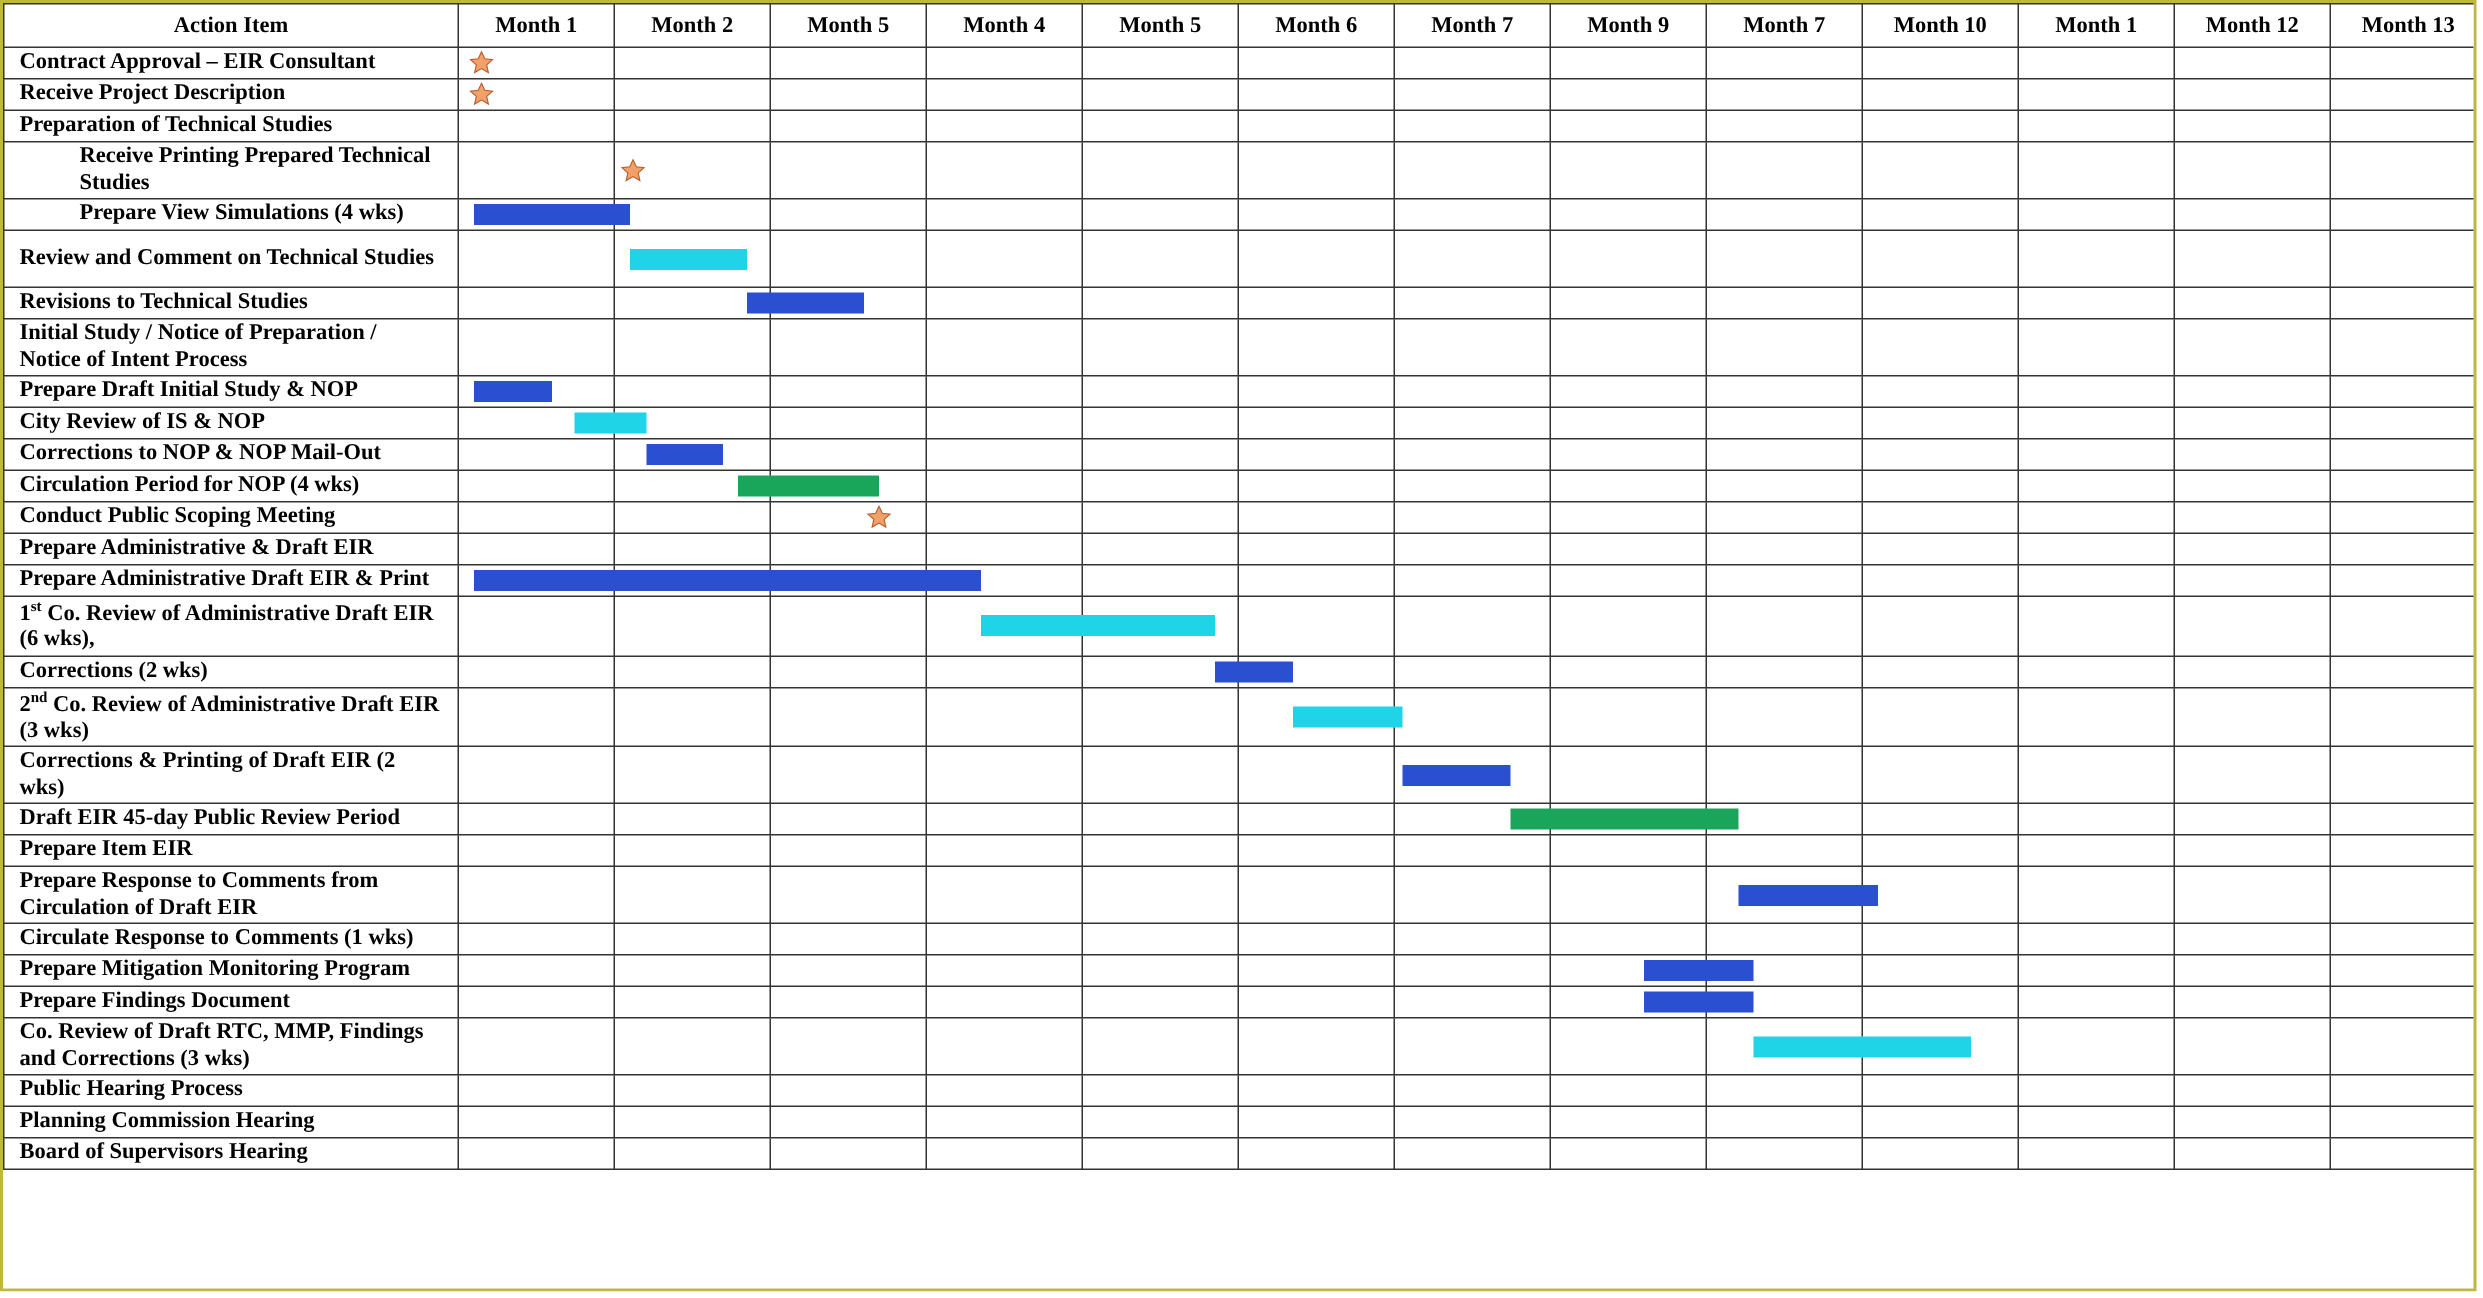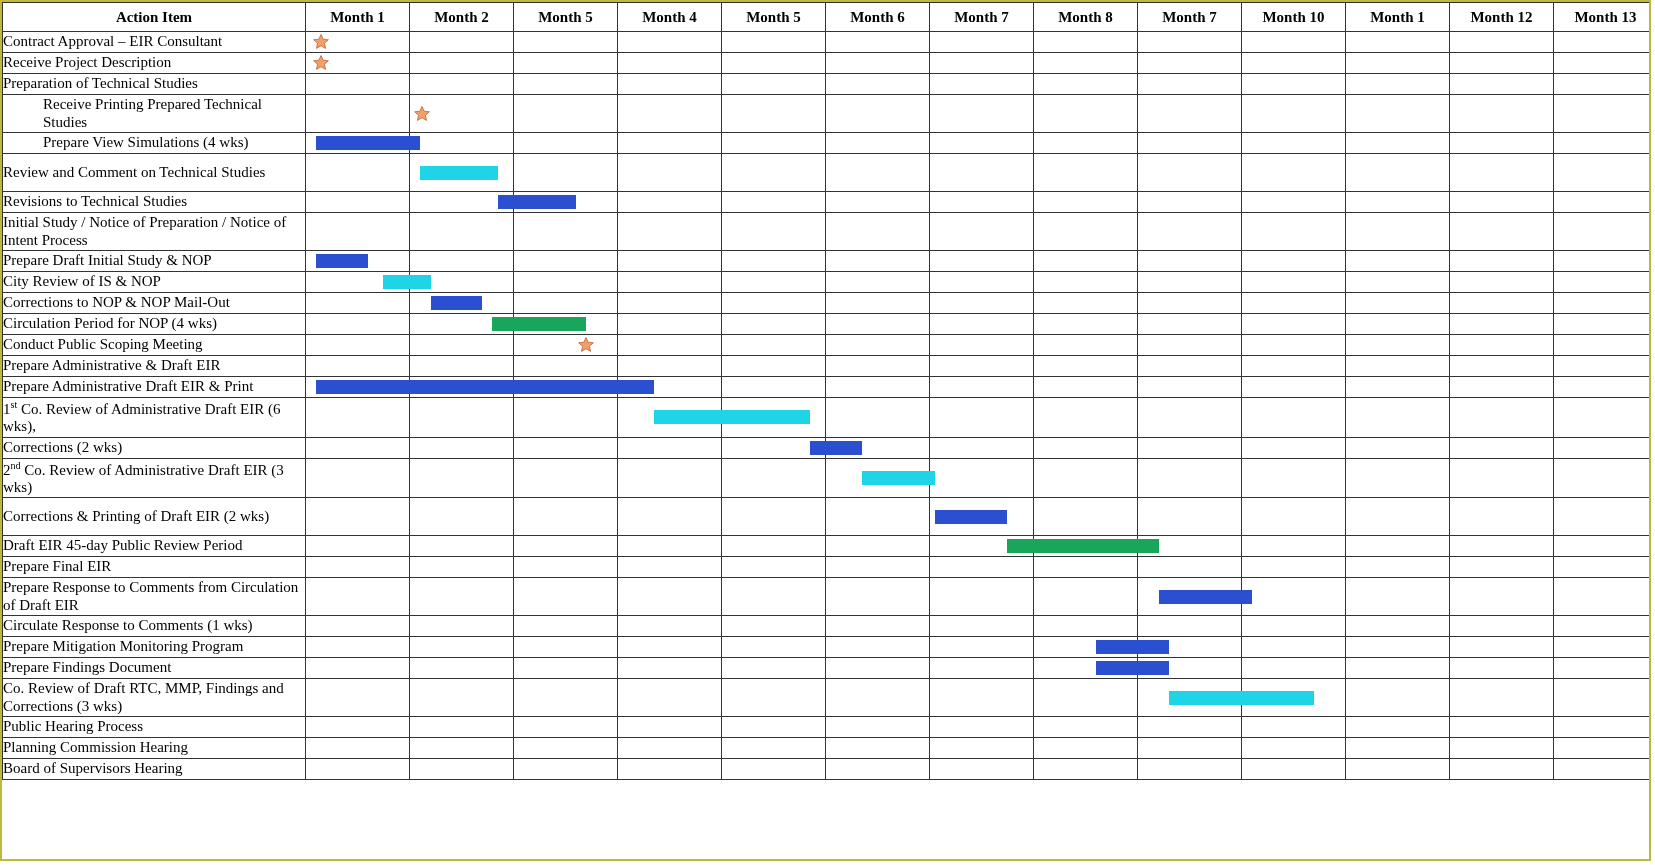--- a/index.html
+++ b/index.html
@@ -38,7 +38,7 @@
           <th class="month">Month 5</th>
           <th class="month">Month 6</th>
           <th class="month">Month 7</th>
-          <th class="month">Month 8</th>
+          <th class="month">Month 9</th>
           <th class="month">Month 7</th>
           <th class="month">Month 10</th>
           <th class="month">Month 1</th>

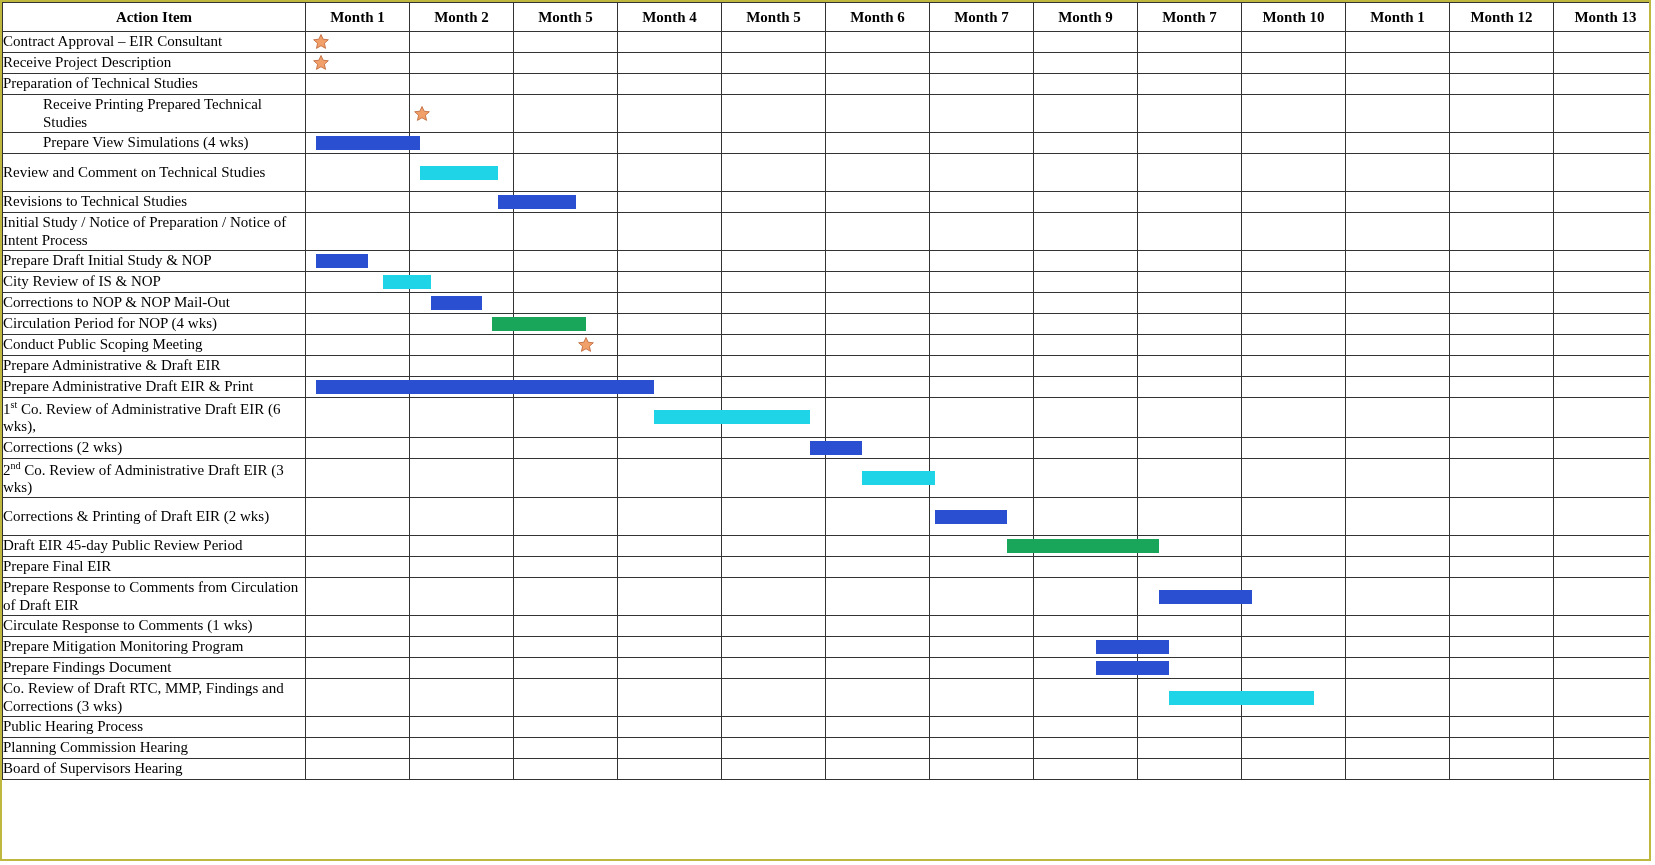--- a/index.html
+++ b/index.html
@@ -10,7 +10,7 @@
   th{font-weight:bold;text-align:center;height:28px;background:#fff;}
   th.action{width:302px;}
   th.month{width:103px;margin-top:13px;}
-  td.label{padding:1px 0;white-space:normal;line-height:1.15;}
+  td.label{padding:1px 10px;white-space:normal;line-height:1.15;font-weight:bold;}
   td.label .indent{padding-left:40px;display:block;}
   td.gcell{position:relative;height:100%;}
   tr.r1{height:21px;}

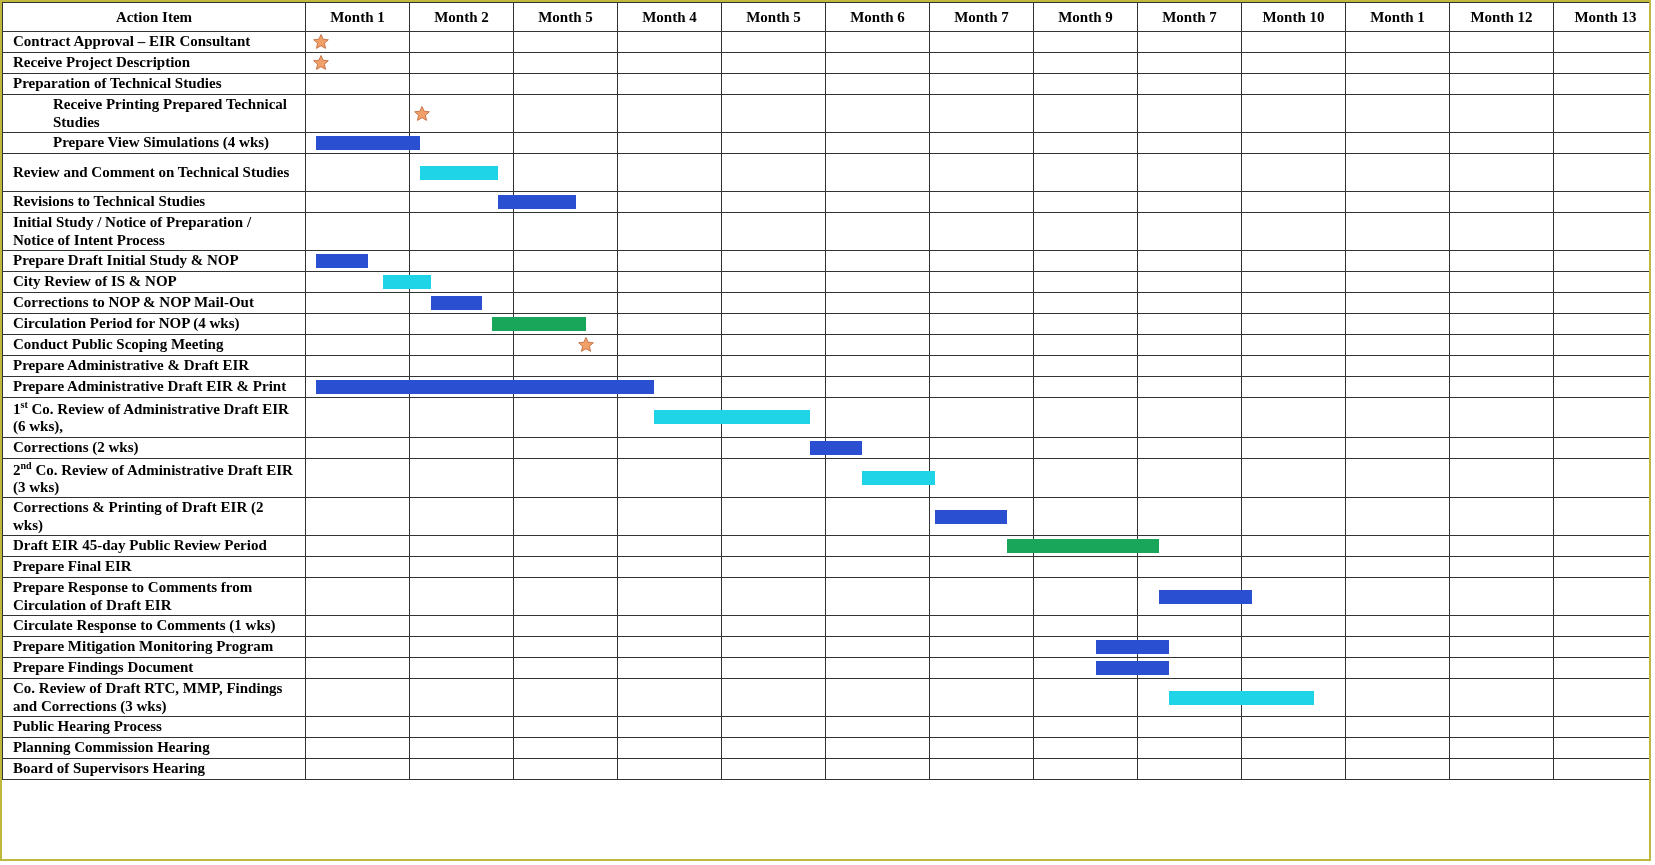--- a/index.html
+++ b/index.html
@@ -446,7 +446,7 @@
           <td class="gcell"></td>
         </tr>
         <tr class="r1">
-          <td class="label"><span>Prepare Final EIR</span></td>
+          <td class="label"><span>Prepare Item EIR</span></td>
           <td class="gcell"></td>
           <td class="gcell"></td>
           <td class="gcell"></td>

